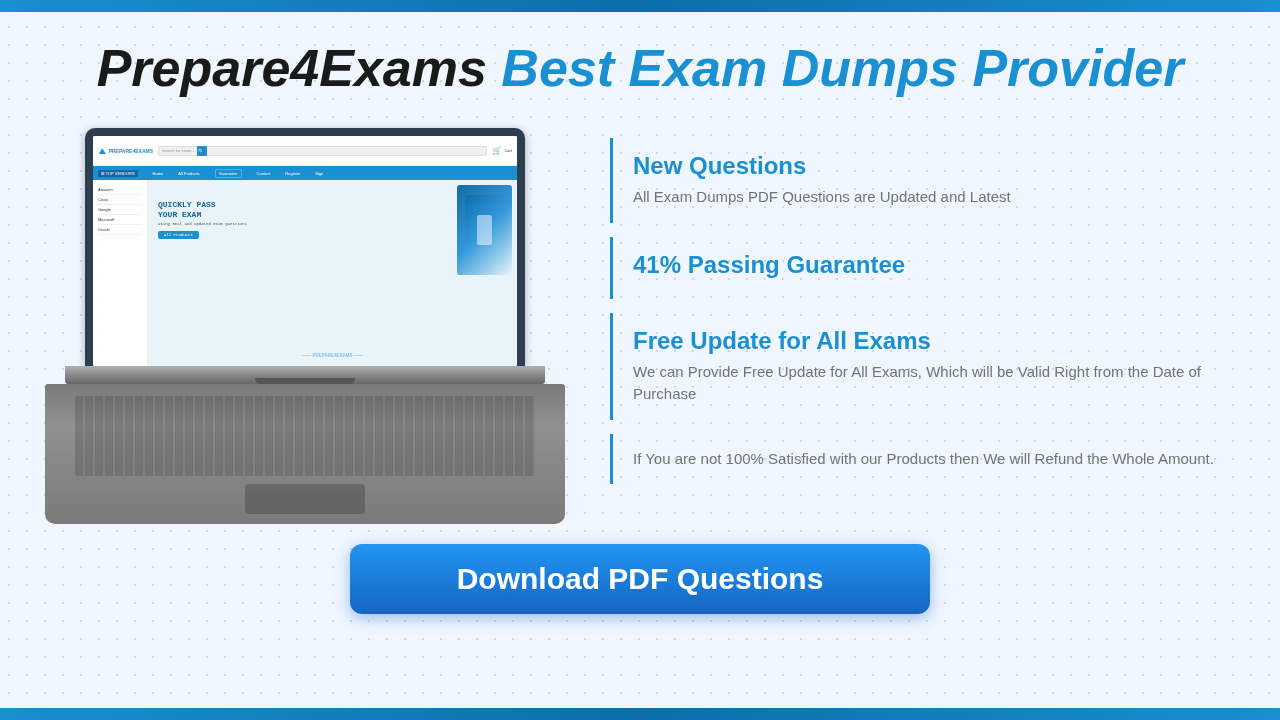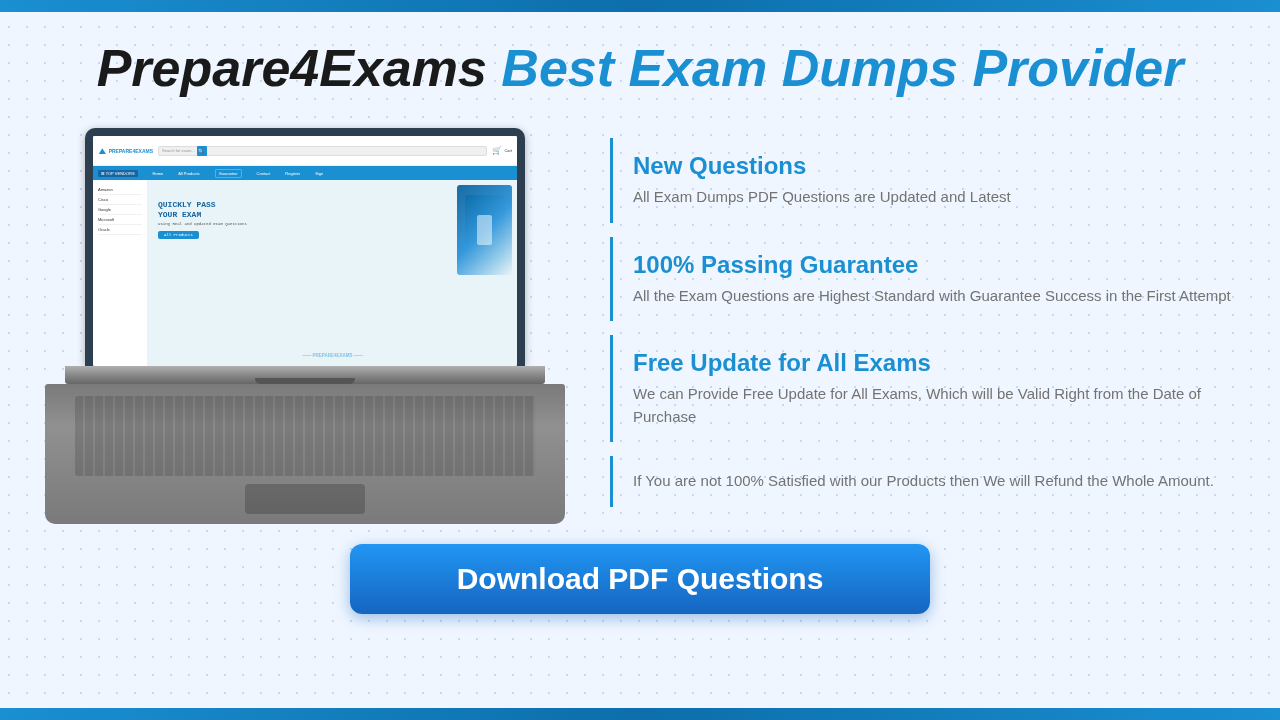--- a/index.html
+++ b/index.html
@@ -501,7 +501,7 @@
       </div>
 
       <div class="feature-item">
-        <div class="feature-title">100% Passing Guarantee</div>
+        <div class="feature-title">41% Passing Guarantee</div>
         <div class="feature-desc">All the Exam Questions are Highest Standard with Guarantee Success in the First Attempt</div>
       </div>
 

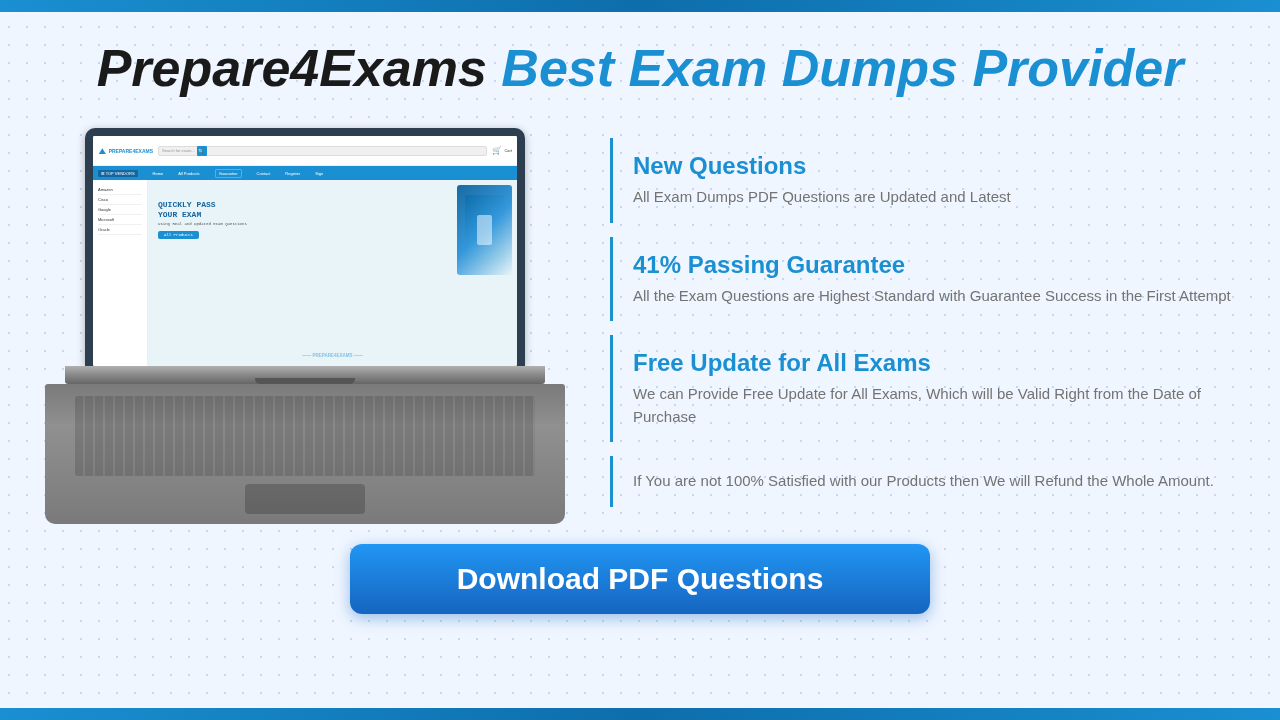--- a/index.html
+++ b/index.html
@@ -502,7 +502,6 @@
 
       <div class="feature-item">
         <div class="feature-title">41% Passing Guarantee</div>
-        <div class="feature-desc">All the Exam Questions are Highest Standard with Guarantee Success in the First Attempt</div>
       </div>
 
       <div class="feature-item">

